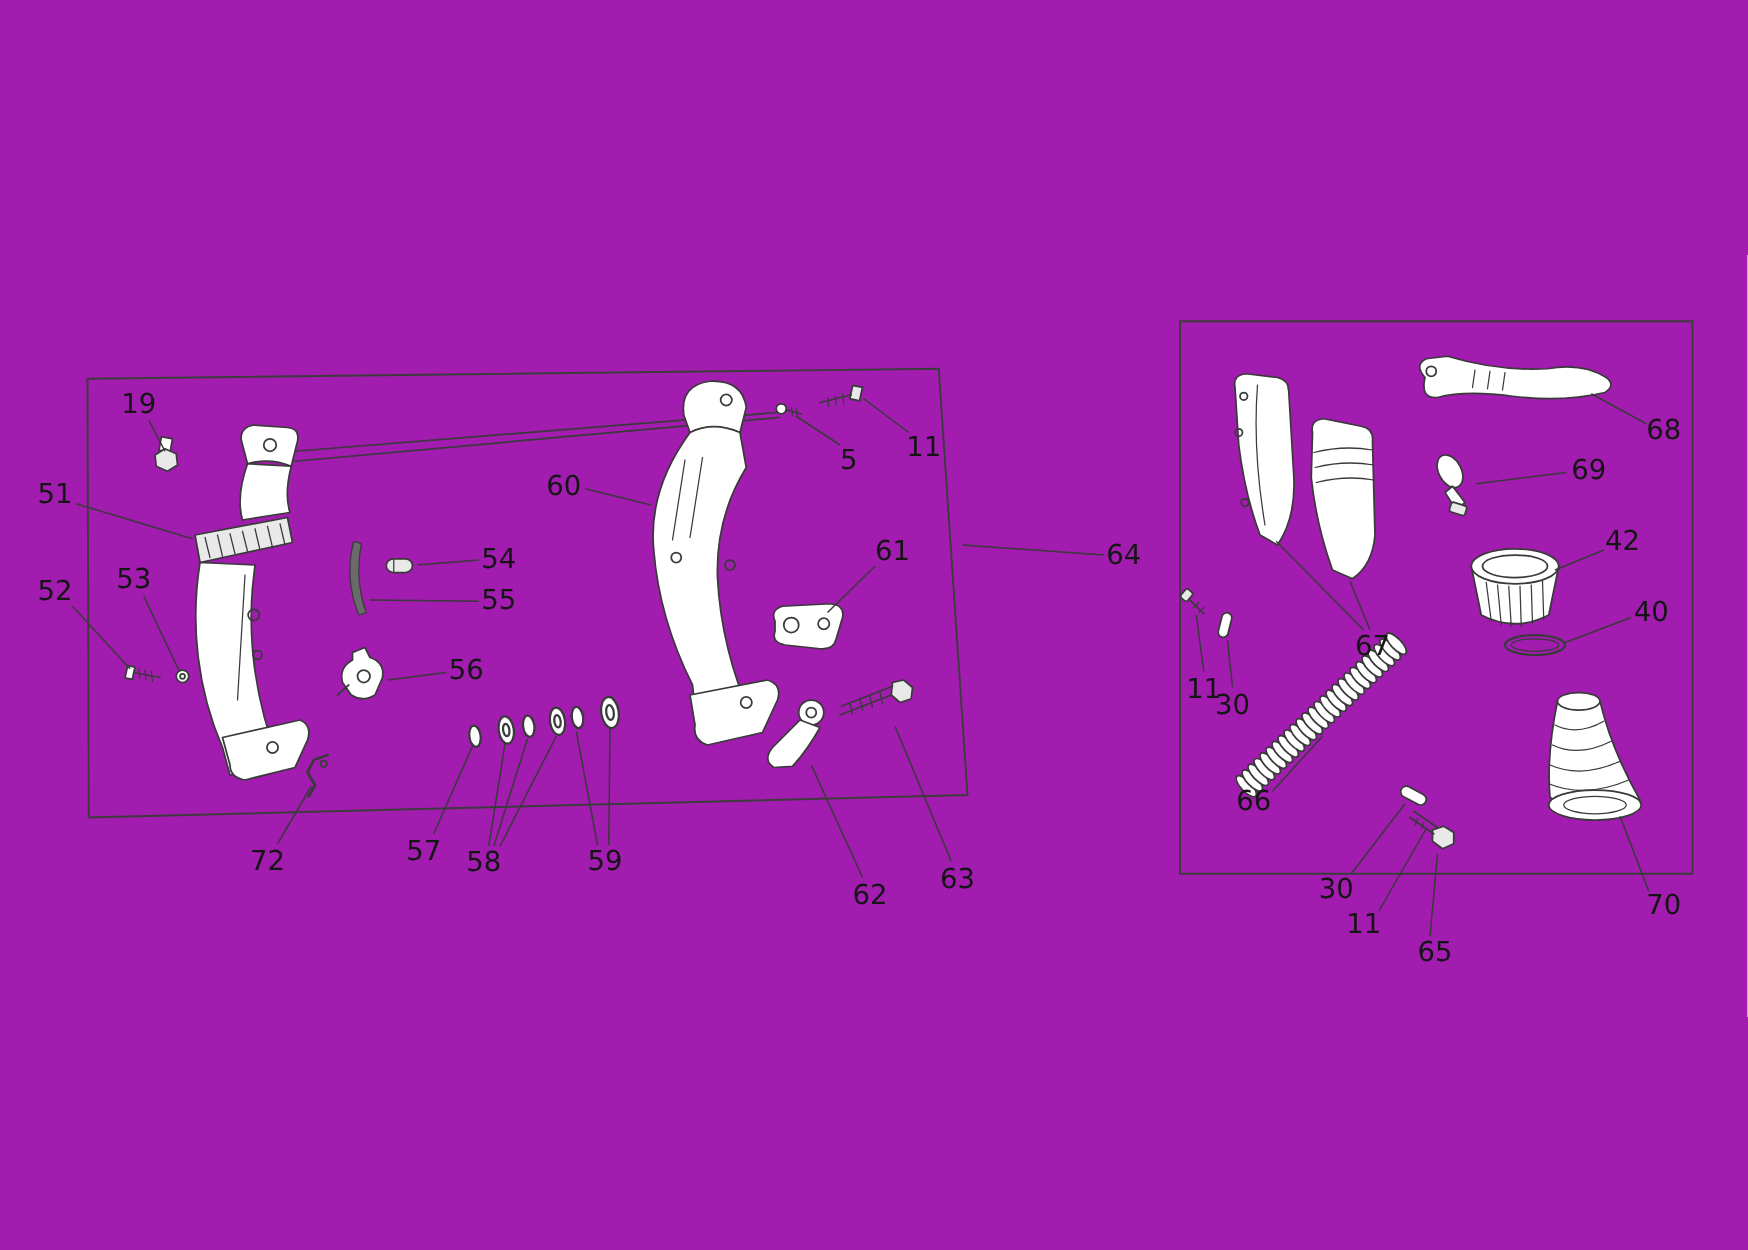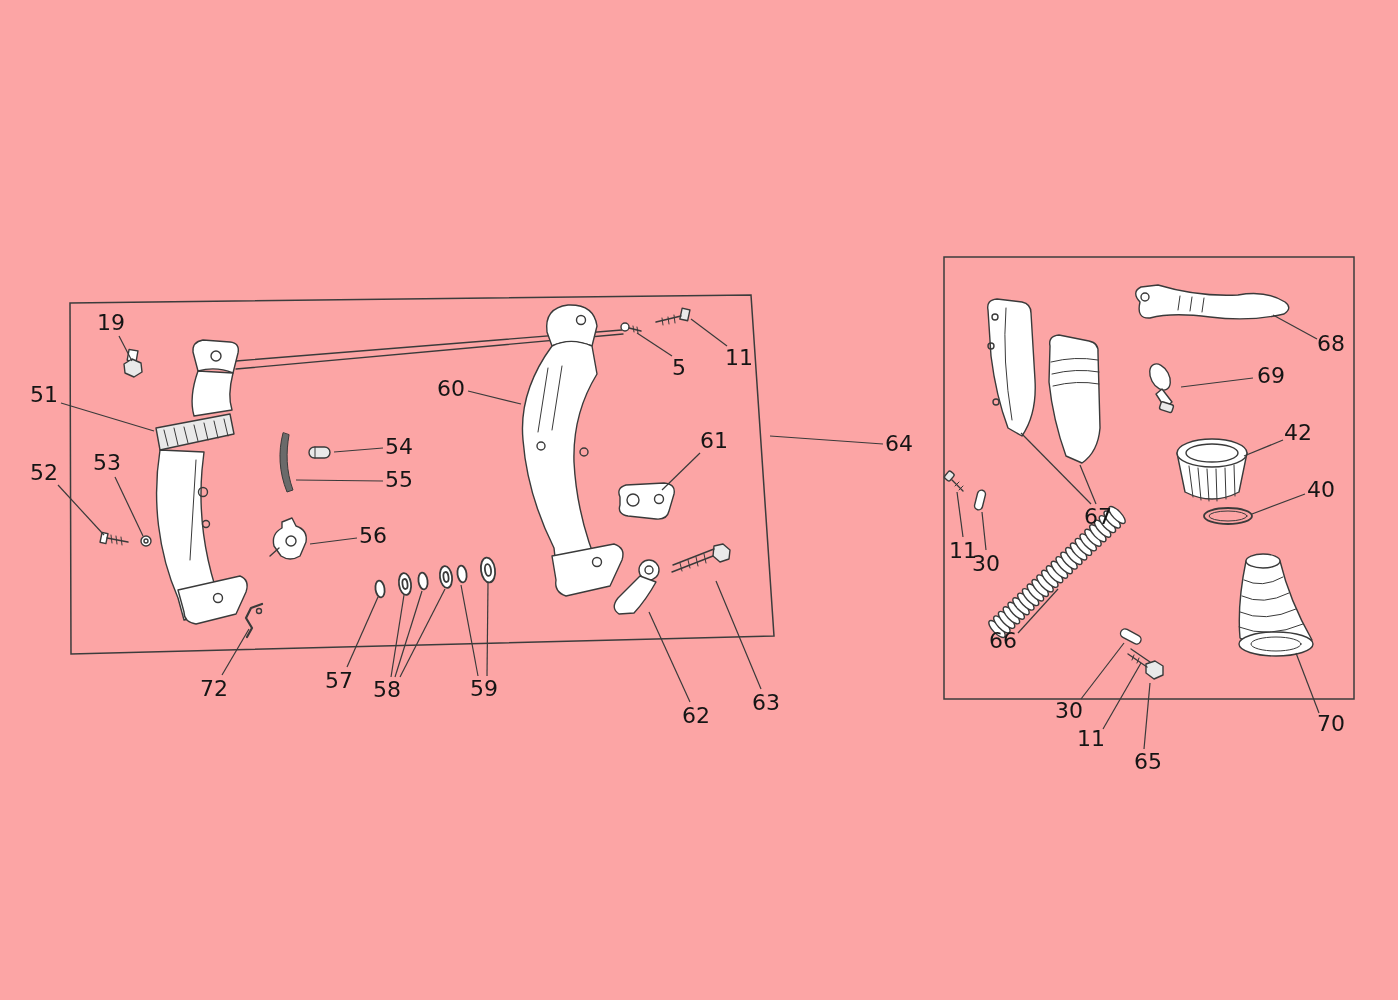--- a/index.html
+++ b/index.html
@@ -3,7 +3,7 @@
 <meta charset="utf-8">
 <style>
   html,body{margin:0;padding:0;background:#ffffff;}
-  #stage{position:relative;width:1398px;height:1000px;background:#fca5a5;overflow:hidden;}
+  #stage{position:relative;width:1398px;height:1000px;background:#a21caf;overflow:hidden;}
   #diagram{position:absolute;left:0;top:0;width:1398px;height:1000px;}
   #parts *{stroke:#3a3a3a;stroke-width:1.4;fill:none;stroke-linecap:round;stroke-linejoin:round;}
   #parts .fw{fill:#ffffff;}

